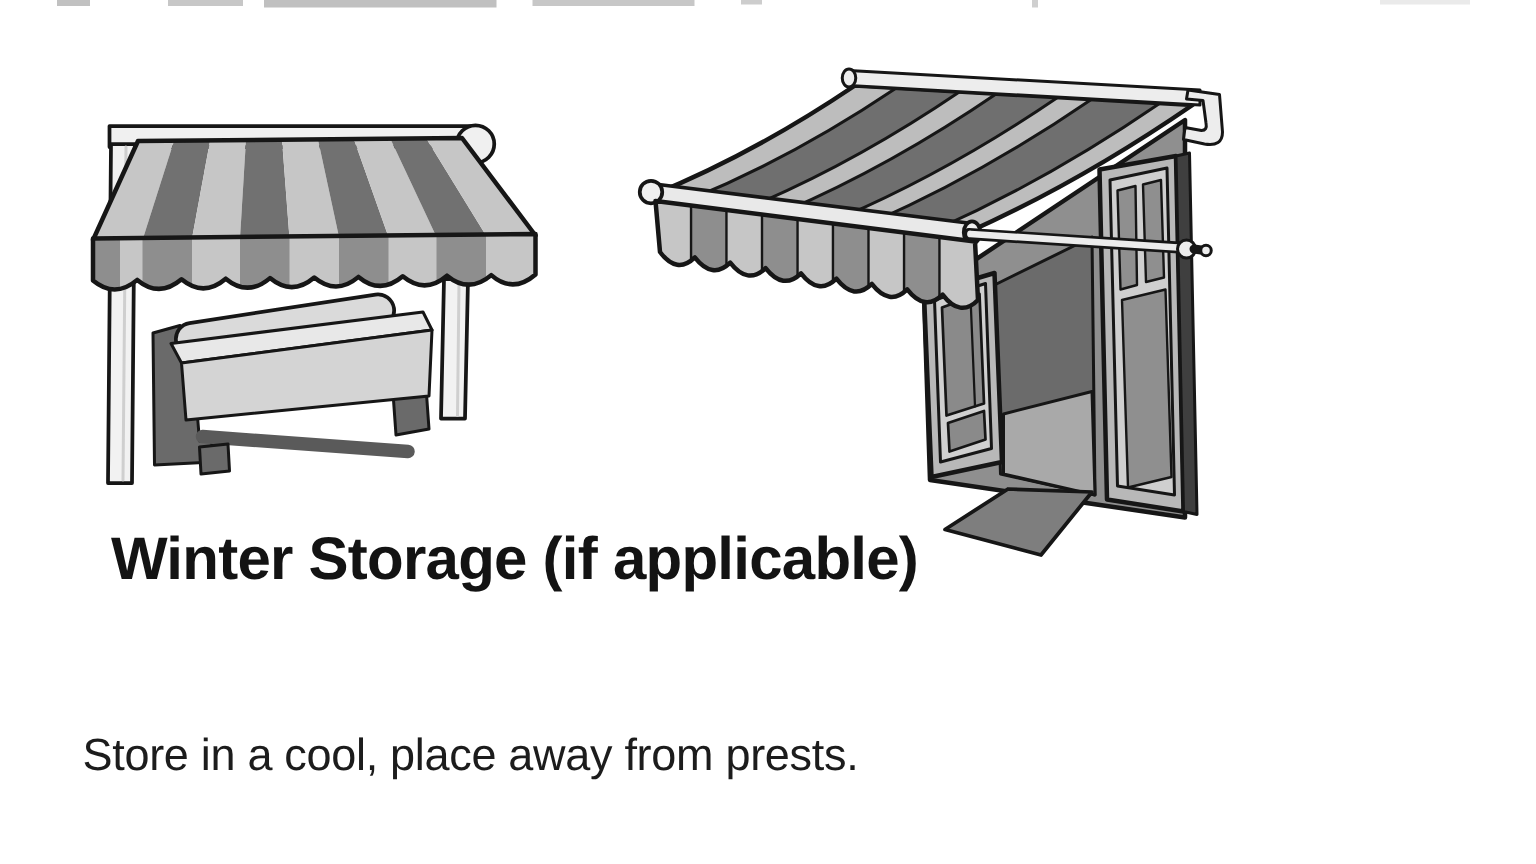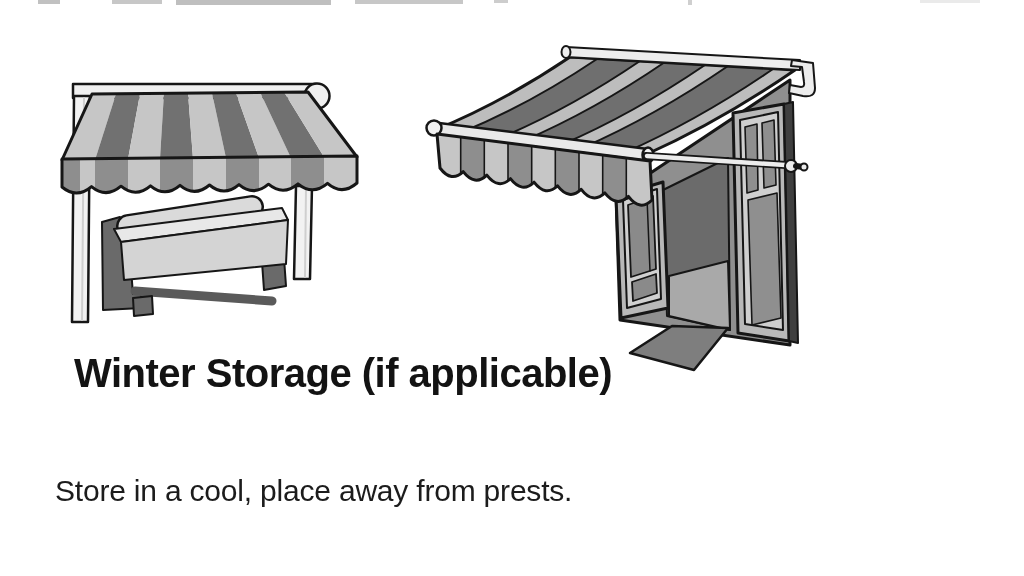--- a/index.html
+++ b/index.html
@@ -18,7 +18,7 @@
     white-space:nowrap;line-height:1.1;letter-spacing:-0.2px;
   }
   .line-1{left:72px;top:421px;}
-  .line-2{left:55px;top:444px;}
+  .line-2{left:55px;top:457px;}
   .line-3{left:75px;top:490px;}
 </style>
 </head>

